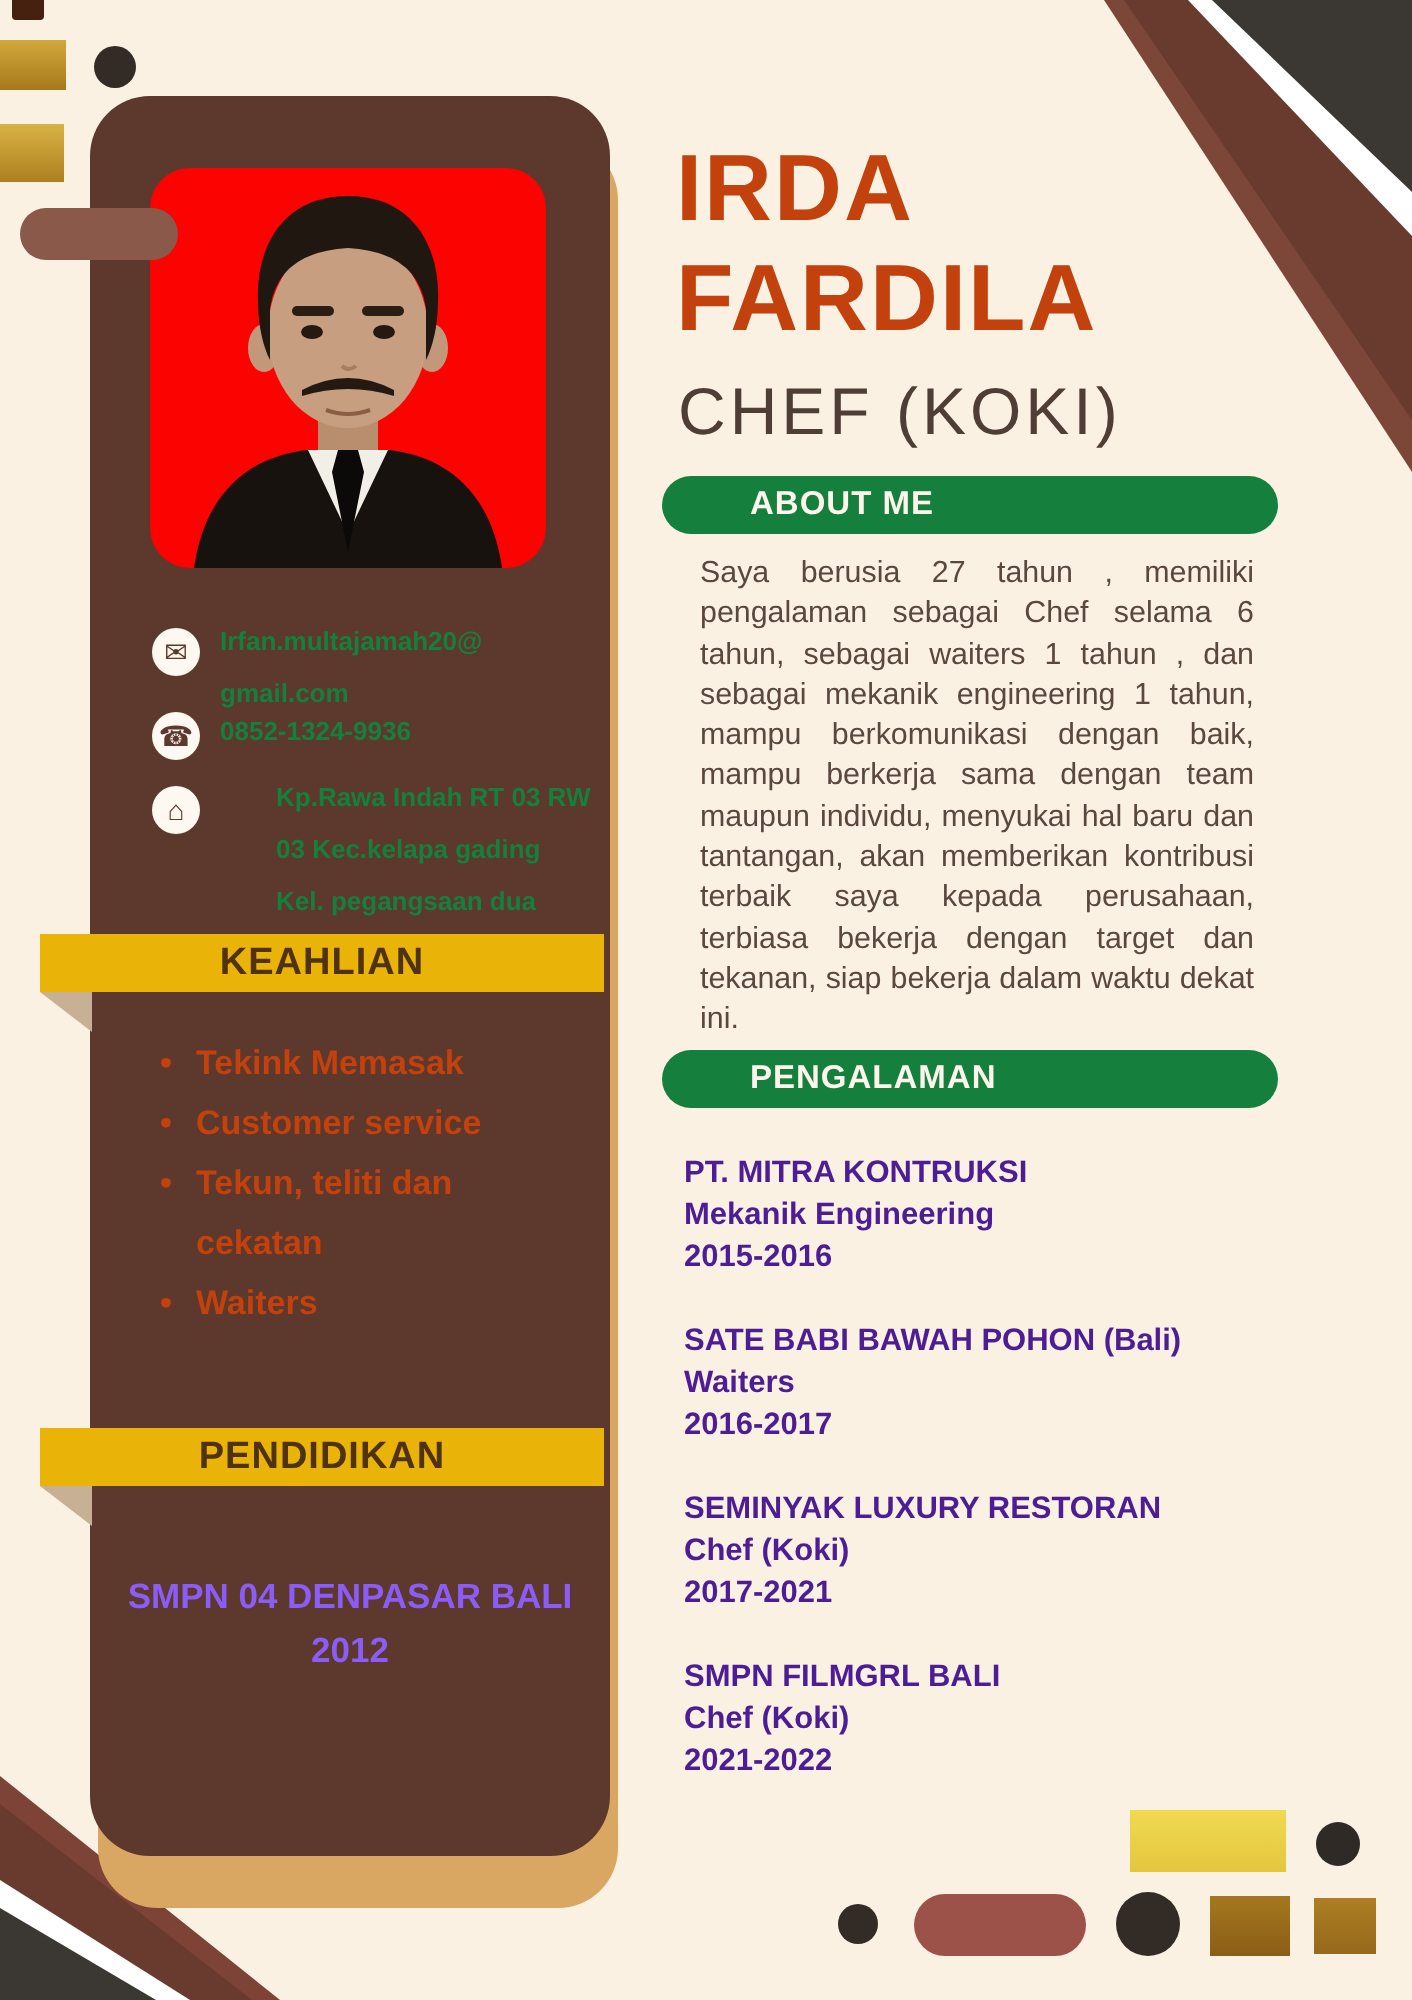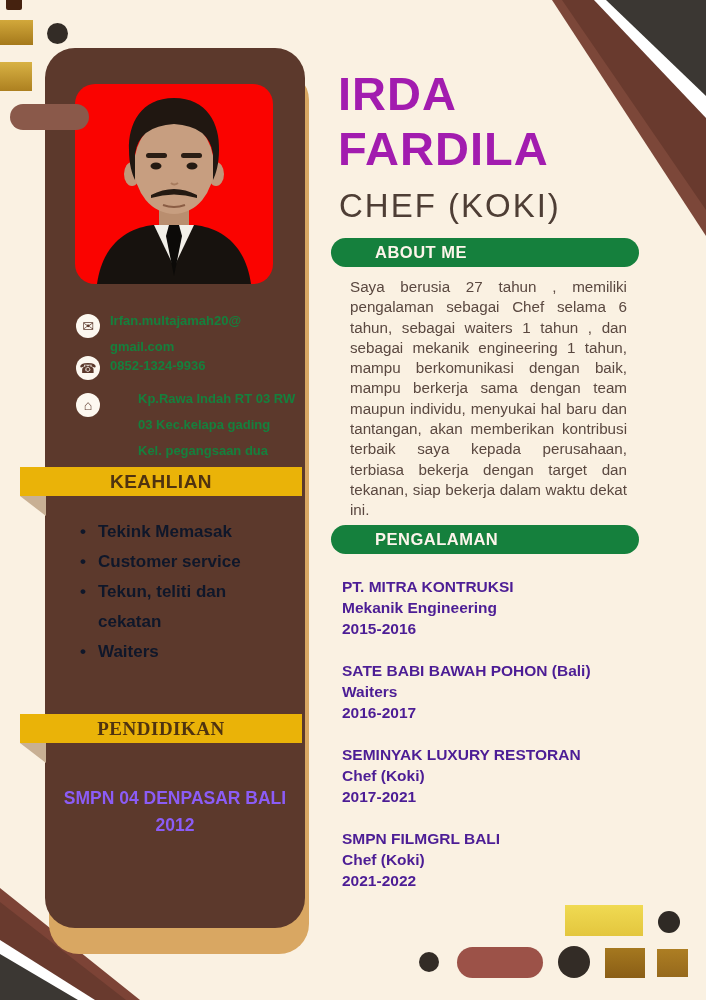--- a/index.html
+++ b/index.html
@@ -61,7 +61,7 @@
 
   
   #name{left:338px;top:66px;font-size:47px;line-height:55px;font-weight:700;
-    letter-spacing:1px;color:#a21caf;}
+    letter-spacing:1px;color:#c2410c;}
   #job-title{left:339px;top:187px;font-size:33px;font-weight:400;letter-spacing:2px;color:#4E3E35;}
 
   .pill{

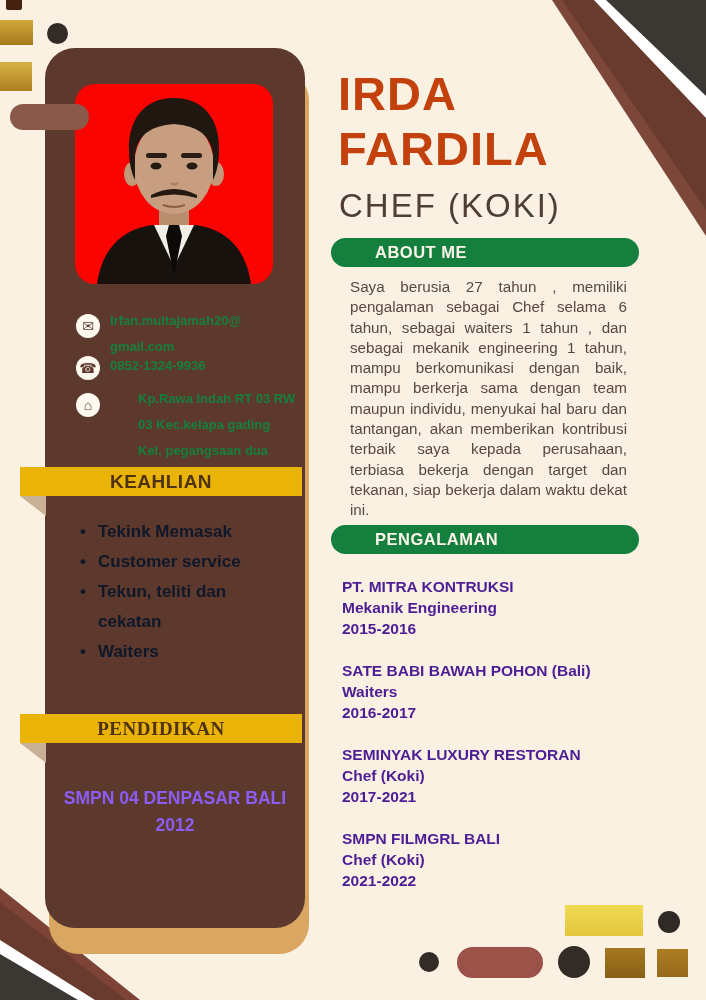--- a/index.html
+++ b/index.html
@@ -50,7 +50,7 @@
   
   #skills{left:80px;top:517px;width:205px;margin:0;padding:0;list-style:none;z-index:7;}
   #skills li{
-    position:relative;padding-left:18px;color:#0f172a;
+    position:relative;padding-left:18px;color:#c2410c;
     font-size:17px;font-weight:700;line-height:30px;
   }
   #skills li::before{content:"•";position:absolute;left:0;top:0;}

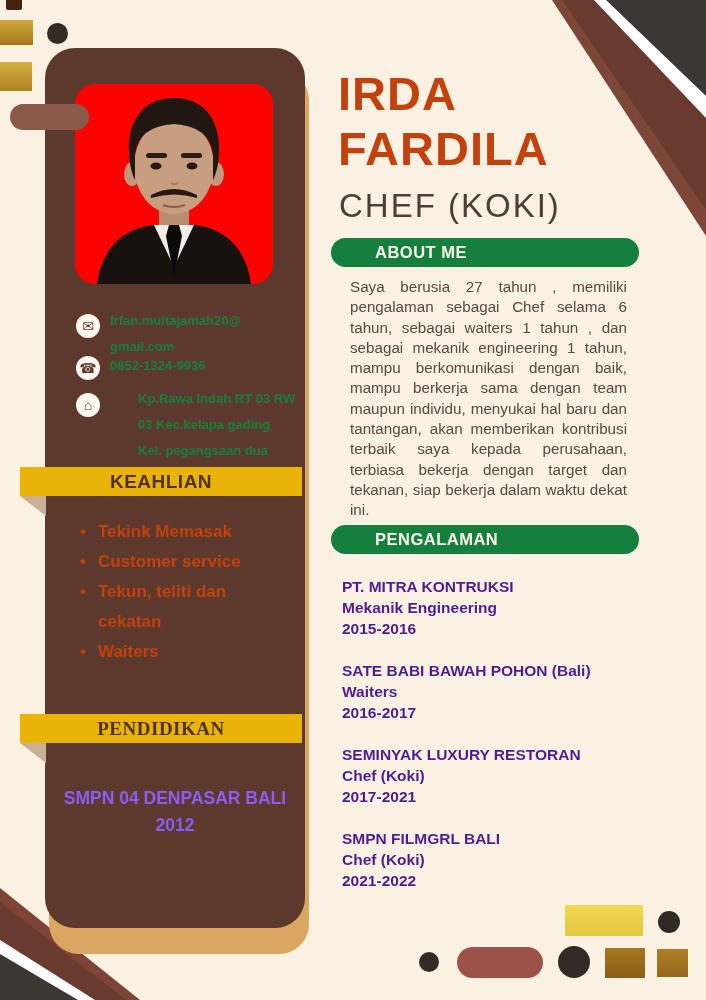--- a/index.html
+++ b/index.html
@@ -42,7 +42,7 @@
     font-size:19px;font-weight:700;letter-spacing:.5px;color:#4F3310;
   }
   #banner-keahlian{top:467px;}
-  #banner-pendidikan{top:714px;font-family:Liberation Serif, serif;}
+  #banner-pendidikan{top:714px;}
   .fold{left:20px;width:26px;height:20px;background:#C8B094;clip-path:polygon(0 0,100% 0,100% 100%);z-index:7;}
   #fold-1{top:496px;}
   #fold-2{top:743px;}

